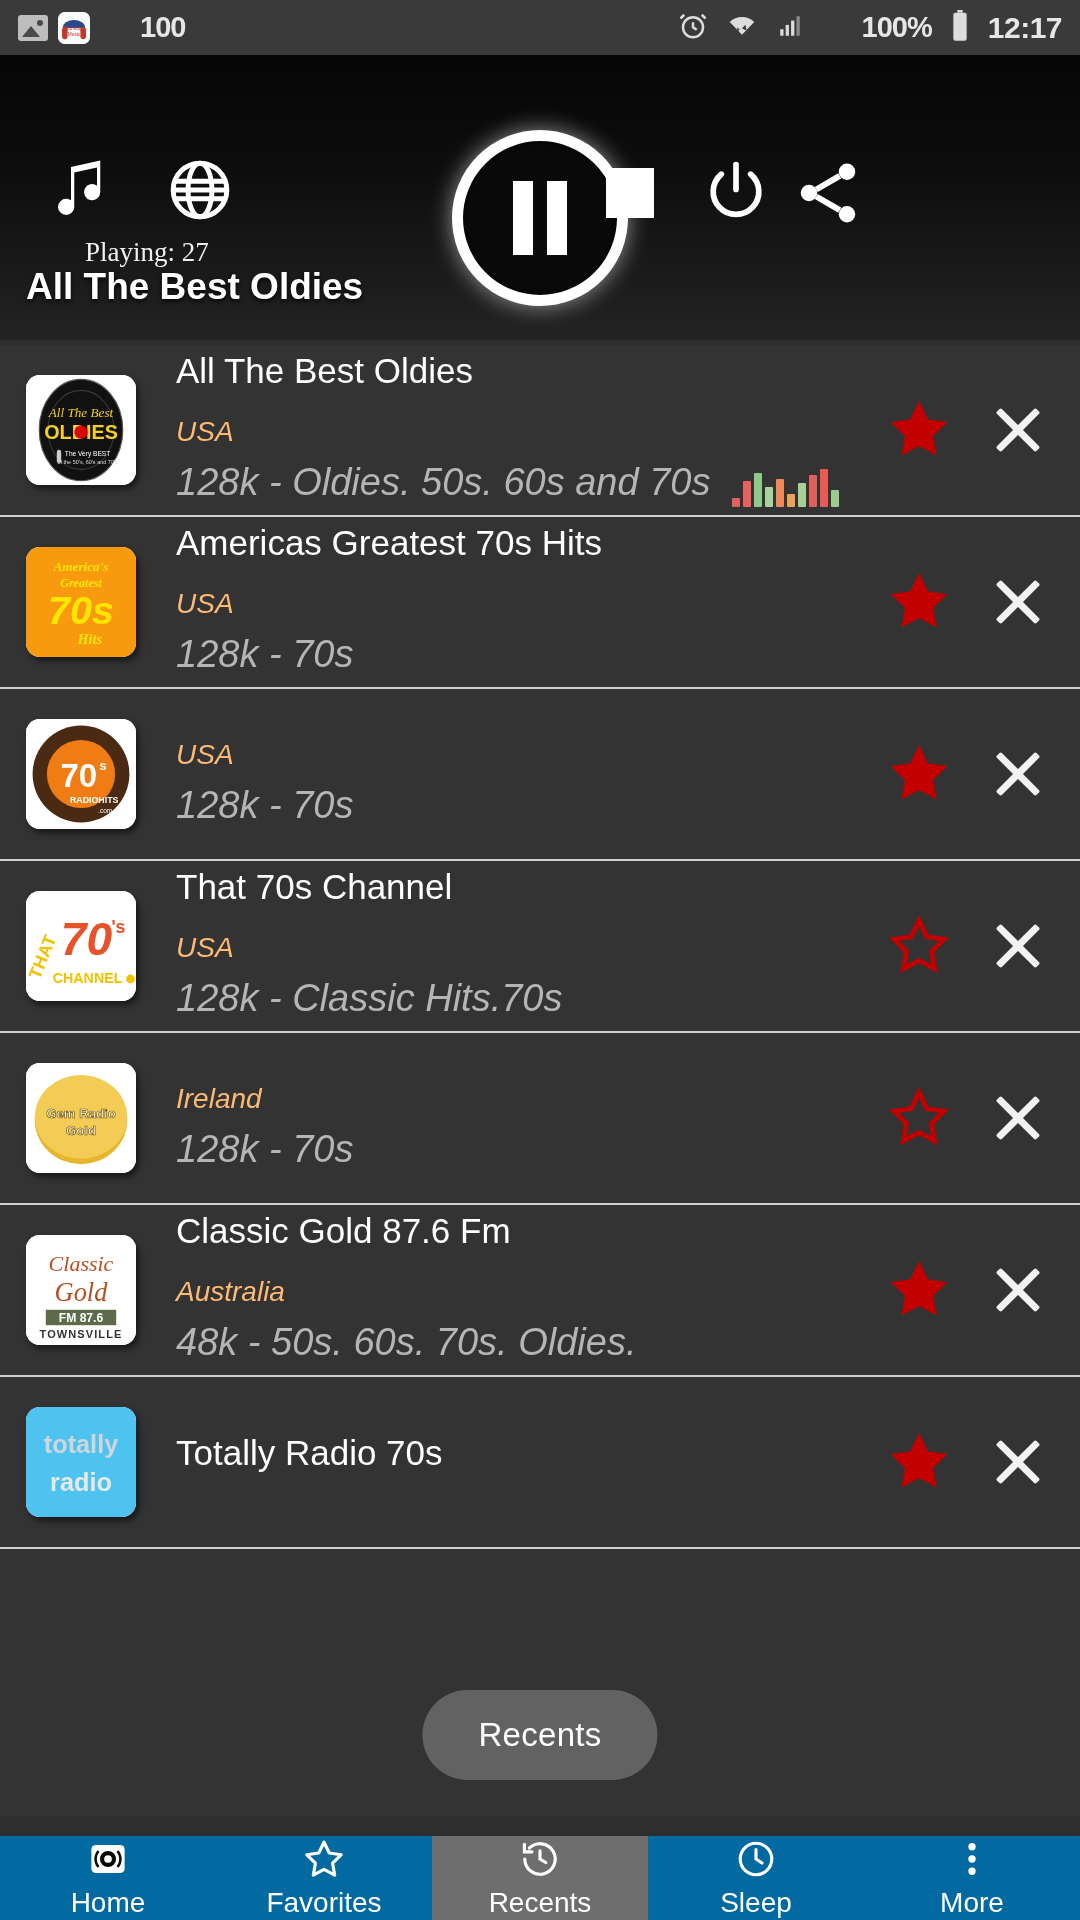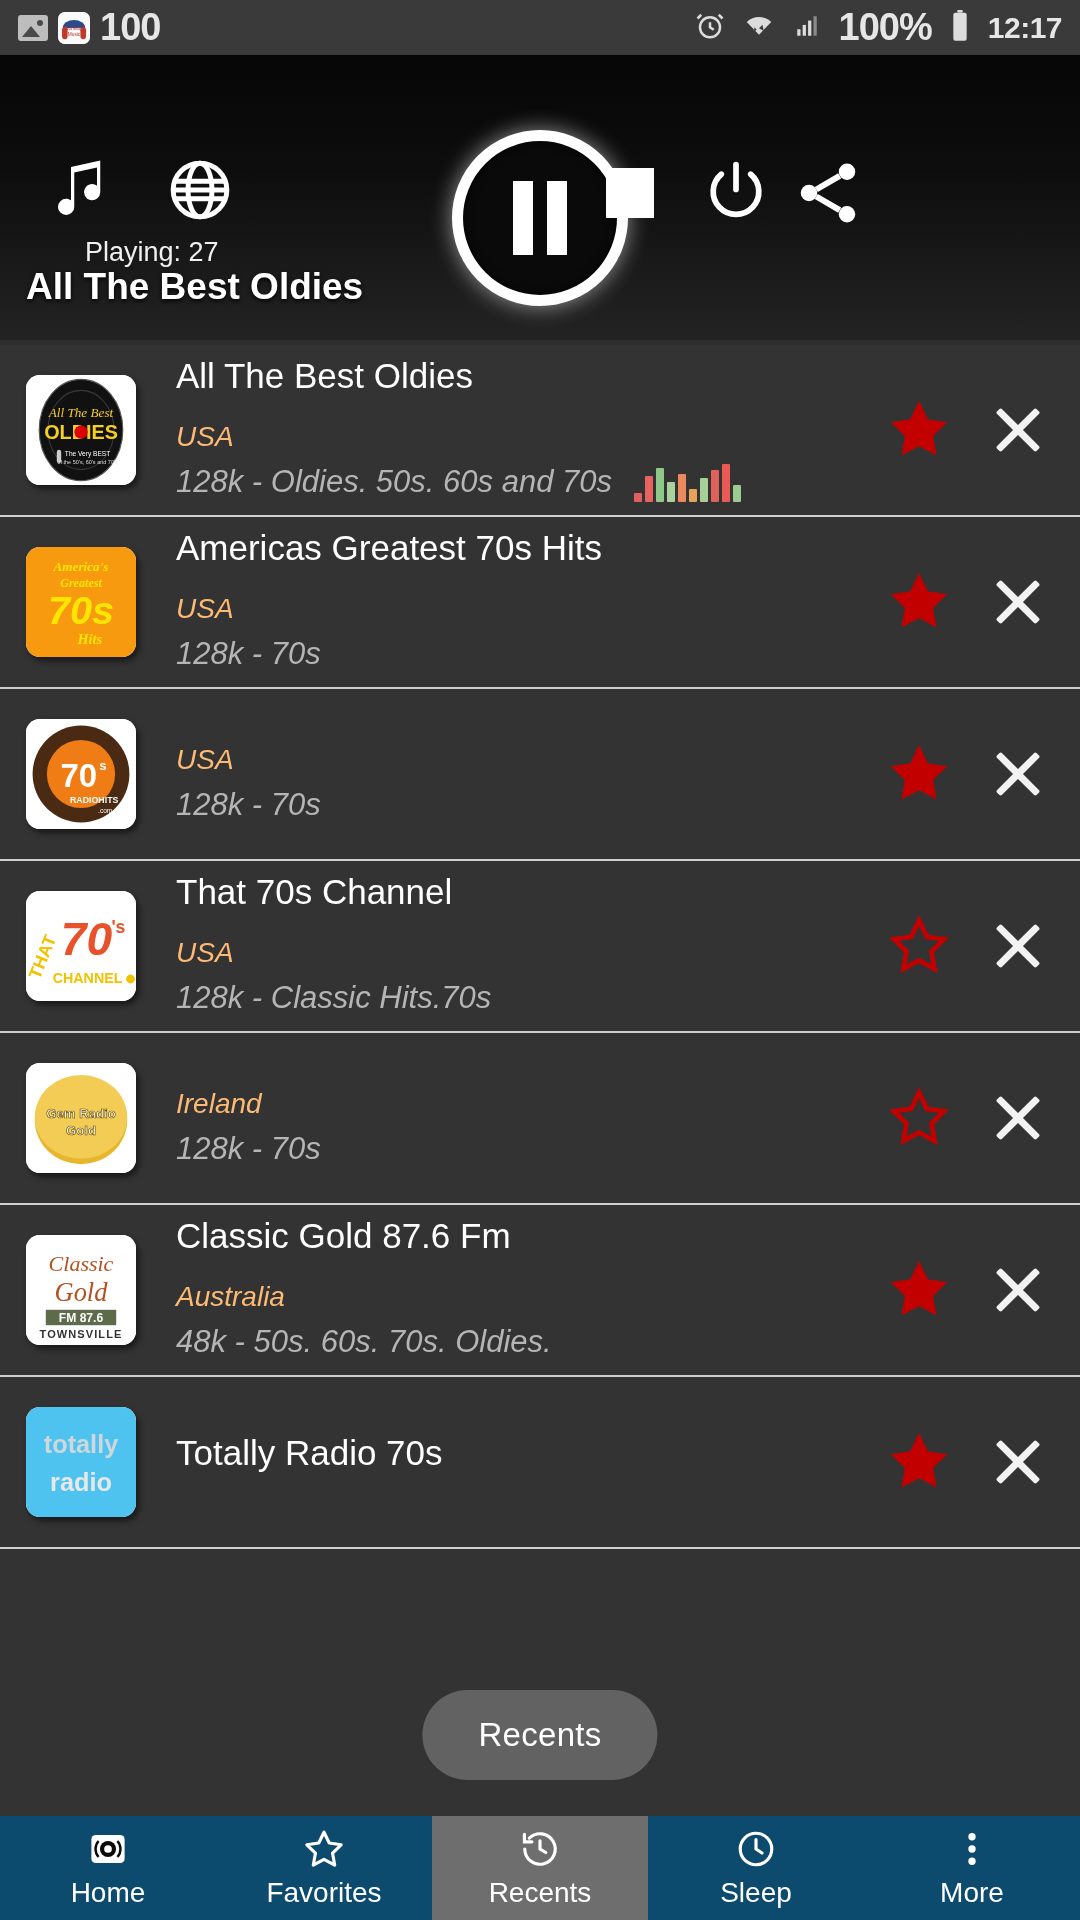--- a/index.html
+++ b/index.html
@@ -18,7 +18,7 @@
   }
   .sb-left { display:flex; align-items:center; gap:10px; }
   .sb-right { margin-left:auto; display:flex; align-items:center; gap:18px; }
-  .sb-text { font-size:38px; font-weight:bold; letter-spacing:-1px; color:#e6e6e6; }
+  .sb-text { font-size:29px; font-weight:bold; letter-spacing:-1px; color:#e6e6e6;margin-left:40px; }
   .sb-time { font-size:30px; font-weight:bold; color:#e6e6e6; letter-spacing:-0.5px; }
   .icon-img {
     width:30px; height:26px; background:#bdbdbd; border-radius:3px; position:relative;

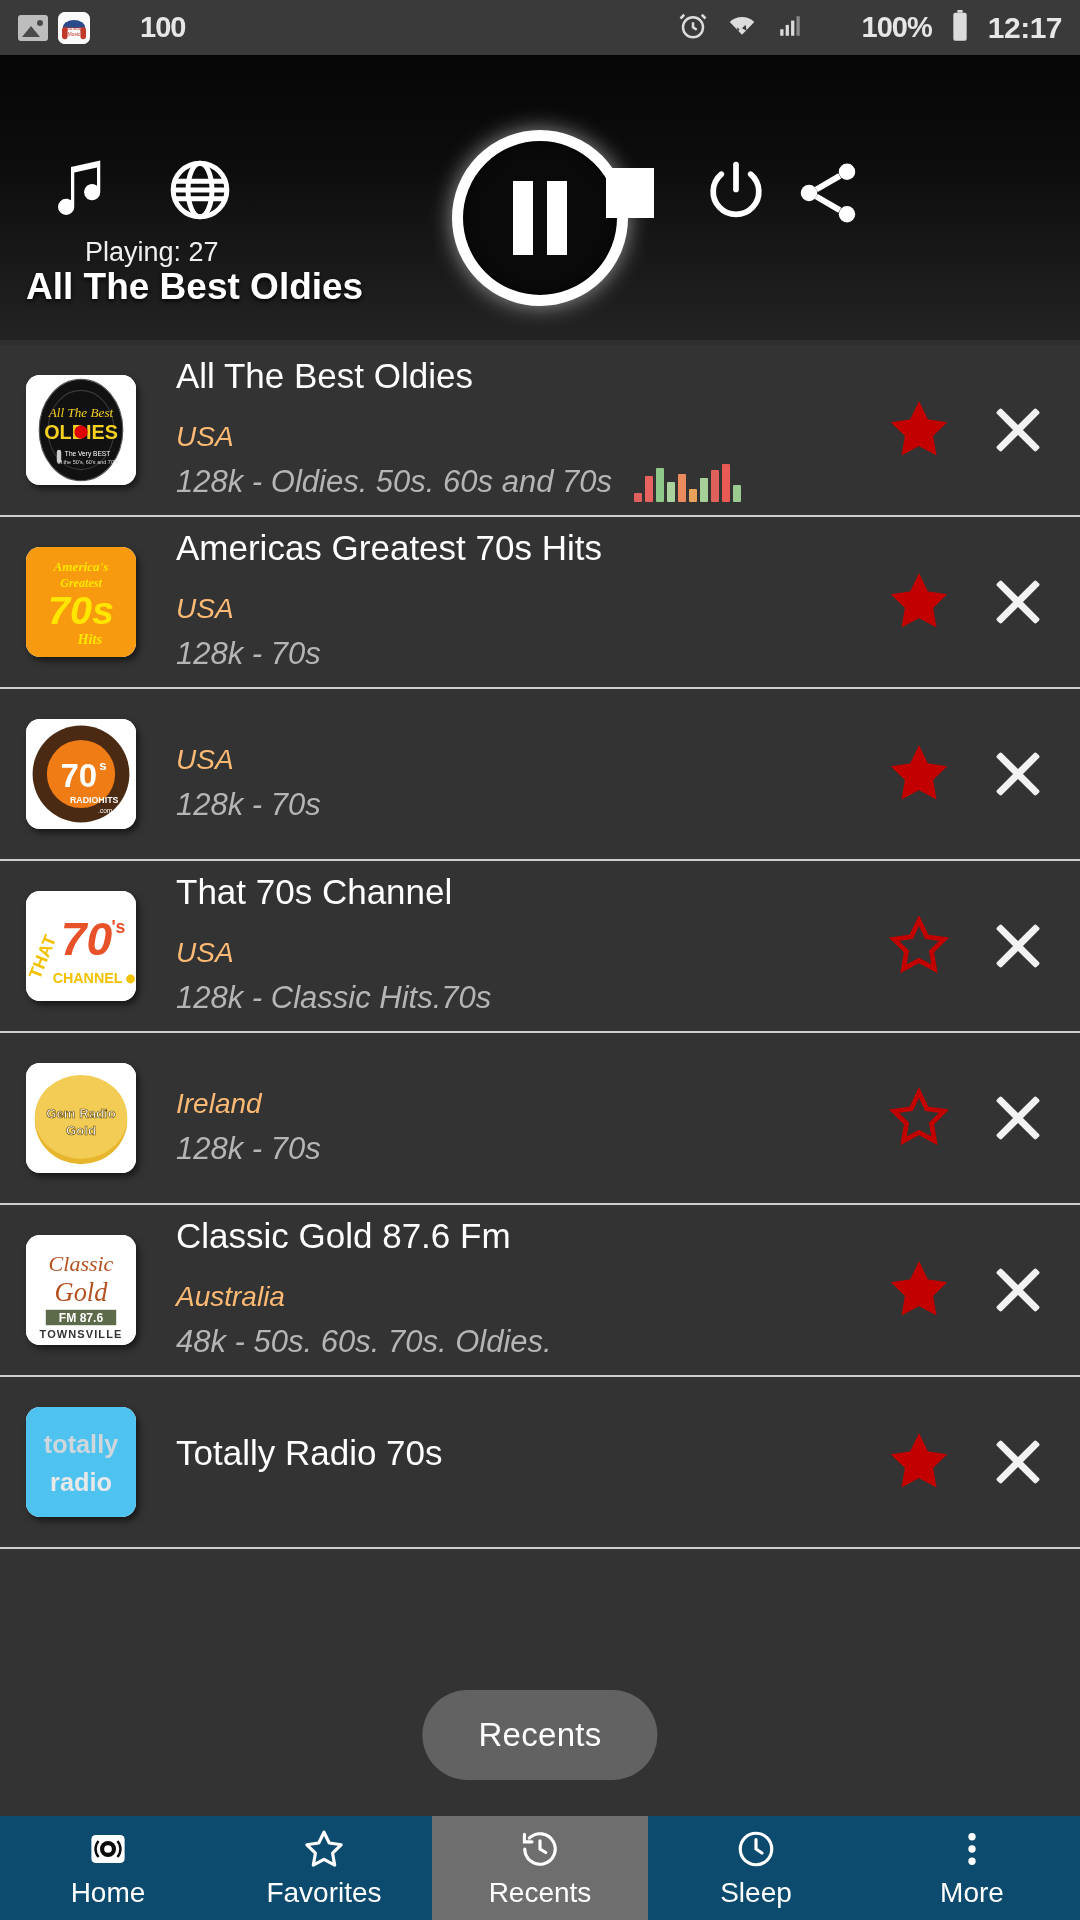--- a/index.html
+++ b/index.html
@@ -41,6 +41,7 @@
   .player {
     position:relative; height:285px;
     background:linear-gradient(180deg,#060606 0%,#0d0d0d 40%,#232323 100%);
+    font-family:Liberation Serif, serif;
   }
   .ctrl-row { position:absolute; top:0; left:0; right:0; height:215px; }
   .ctrl { position:absolute; display:flex; align-items:center; justify-content:center; }

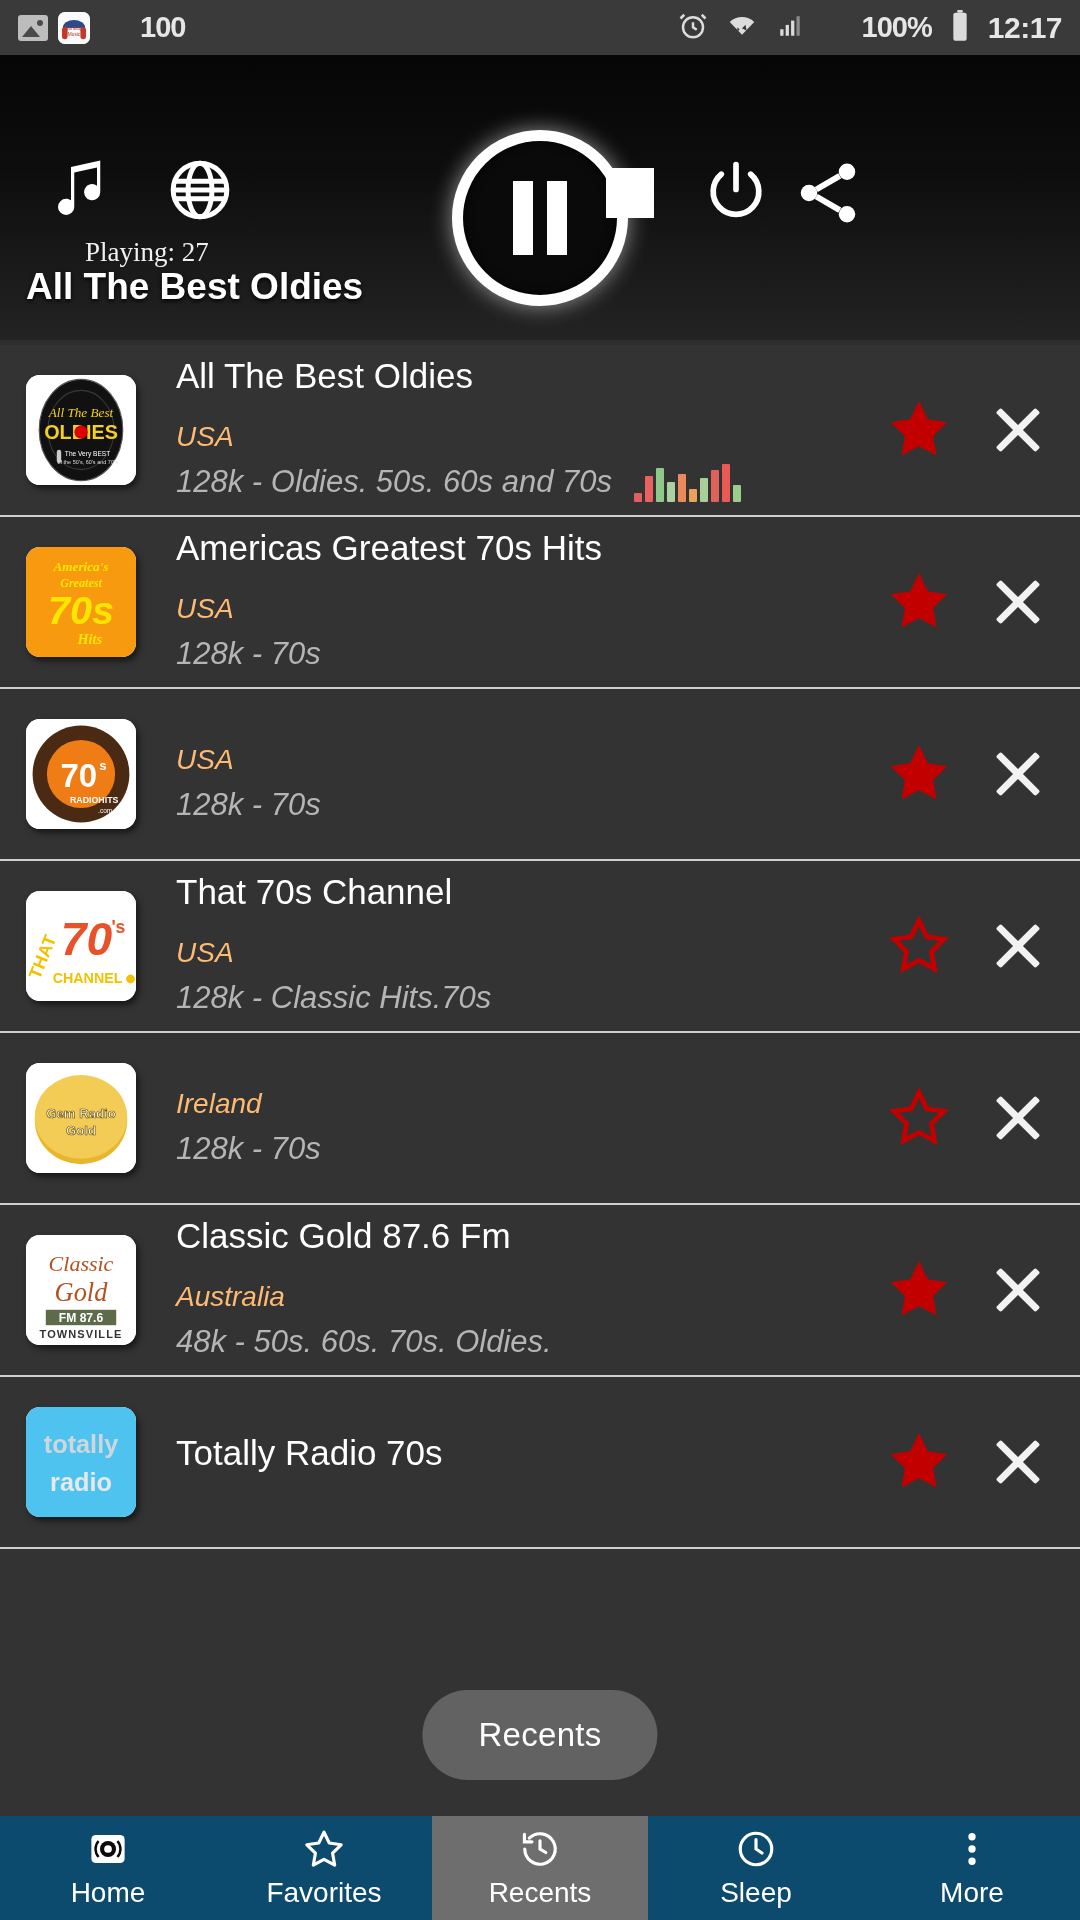--- a/index.html
+++ b/index.html
@@ -93,7 +93,7 @@
     font-size:28px; color:#fdba74; font-style:italic; line-height:1.5; margin-top:19px;
   }
   .r-desc {
-    font-size:31px; color:#b5b5b5; font-style:italic; line-height:1.45; margin-top:2px;
+    font-size:38px; color:#b5b5b5; font-style:italic; line-height:1.45; margin-top:2px;
     white-space:nowrap; display:flex; align-items:flex-end; gap:22px;
   }
   .actions { display:flex; align-items:center; gap:40px; padding-right:34px; }

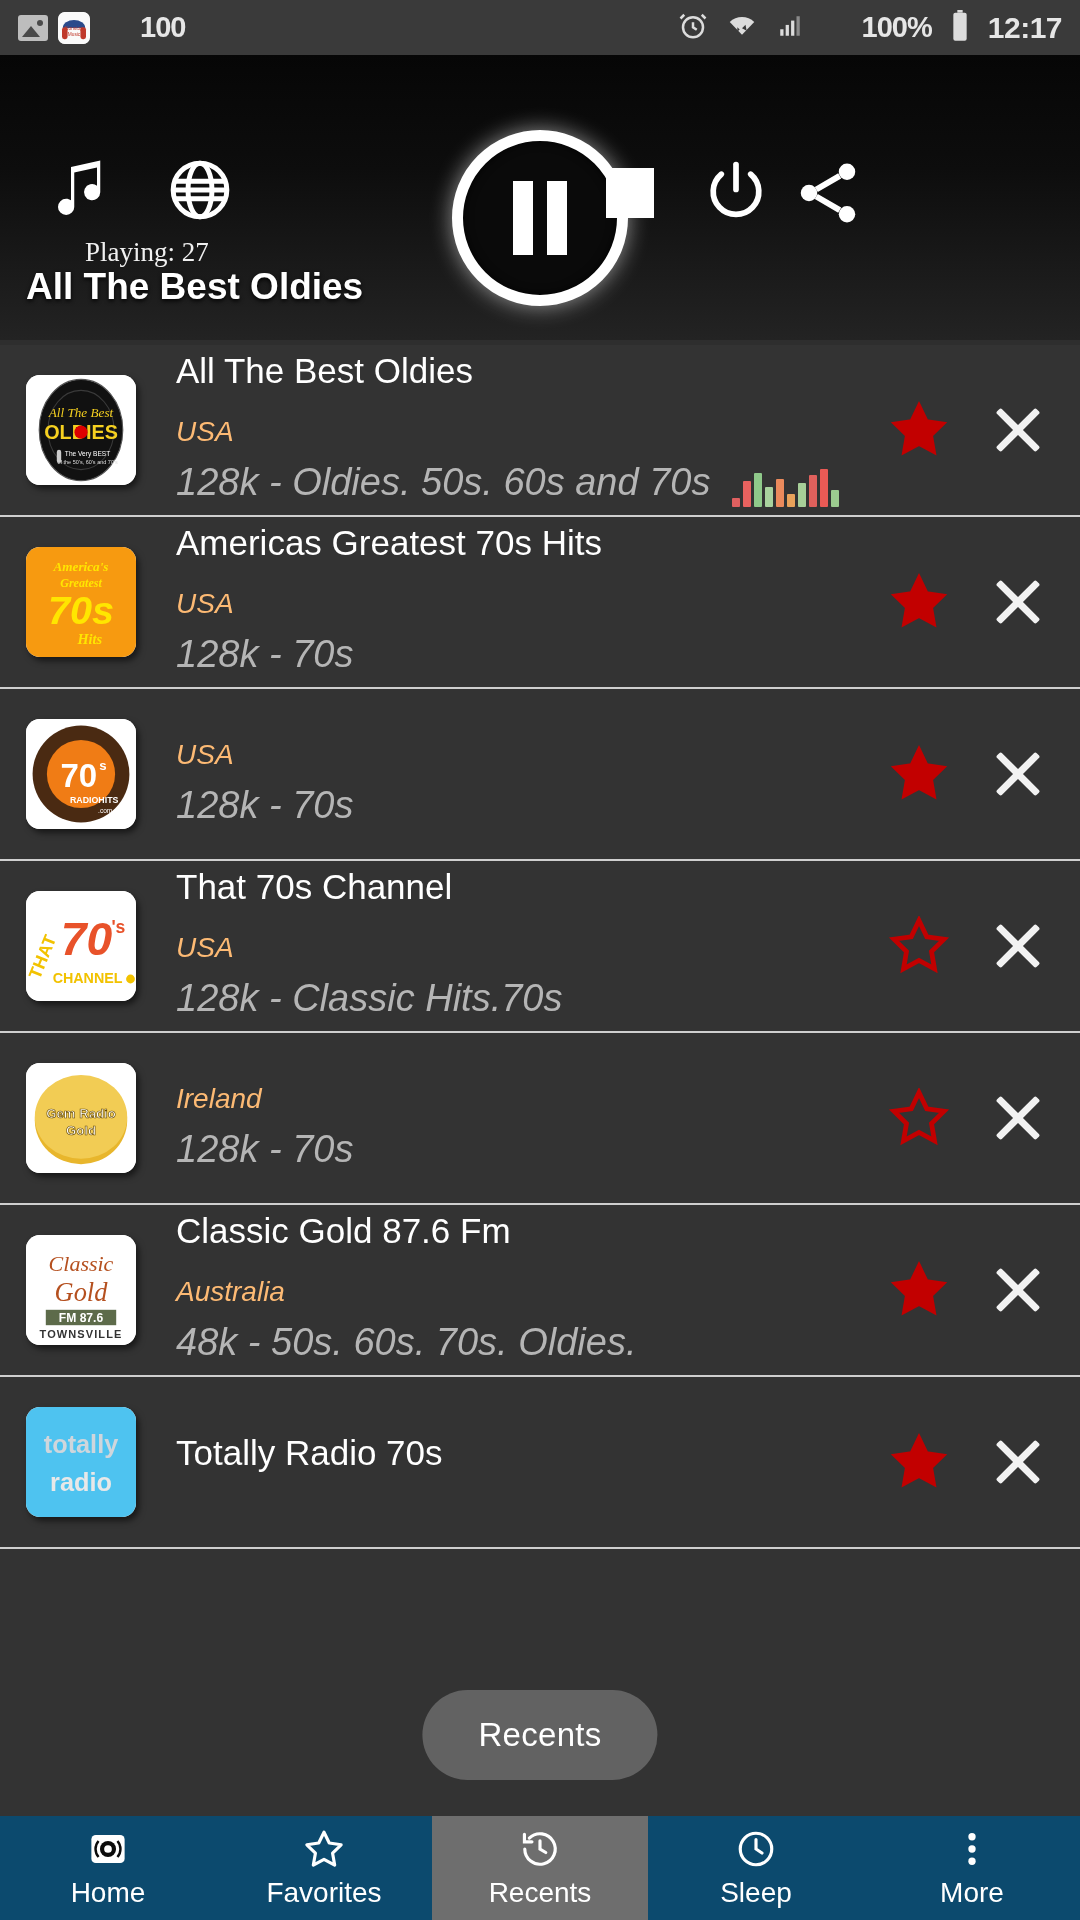--- a/index.html
+++ b/index.html
@@ -120,8 +120,8 @@
 
   
   .bottomnav {
-    position:absolute; left:0; right:0; bottom:0; height:104px;
-    background:#0c4a6e; display:flex;
+    position:absolute; left:0; right:0; bottom:0; height:84px;
+    background:#0369a1; display:flex;
   }
   .nav-item {
     flex:1 1 0; display:flex; flex-direction:column; align-items:center;

